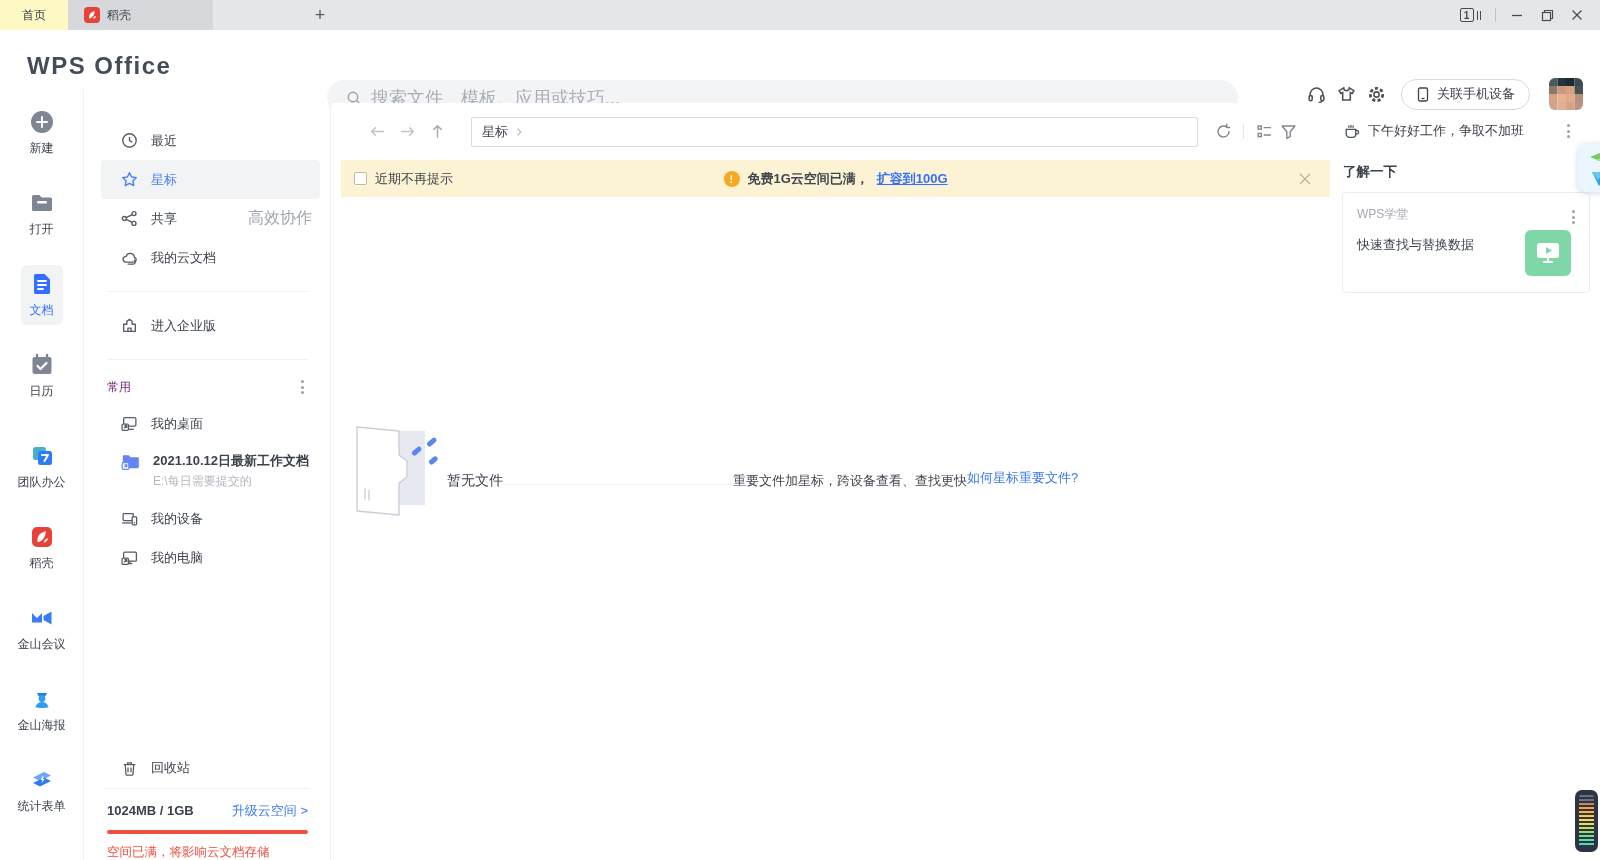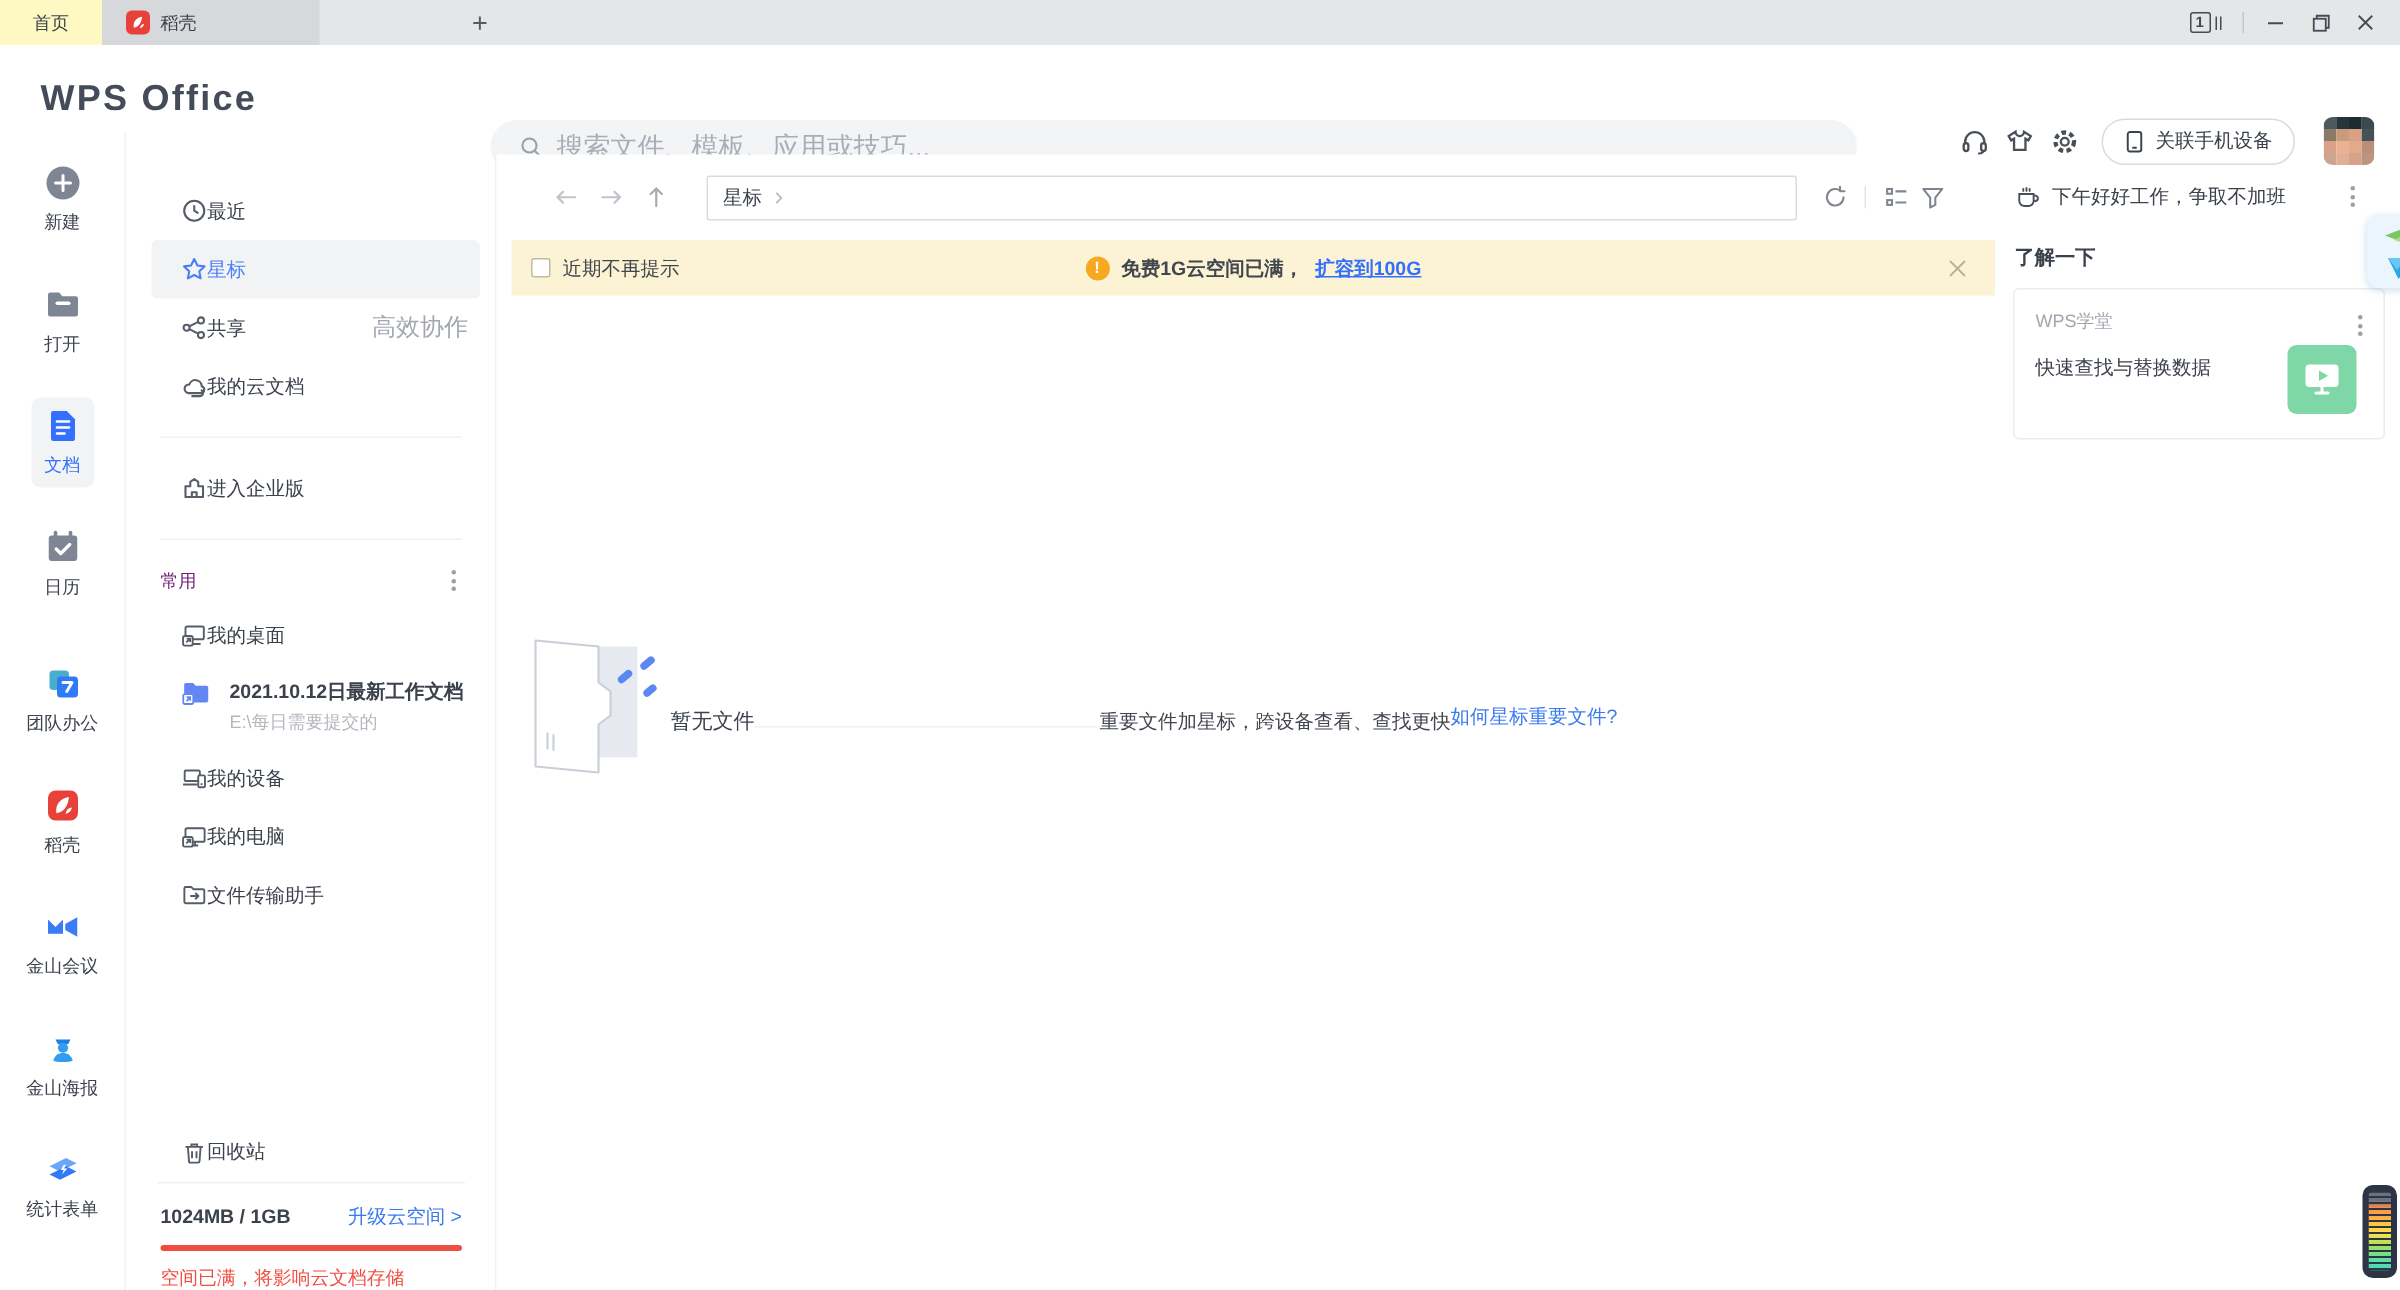--- a/index.html
+++ b/index.html
@@ -45,7 +45,7 @@
 
   
   .sidebar { position:absolute; left:85px; top:103px; bottom:0; width:246px; border-right:1px solid #f0f1f3; display:flex; flex-direction:column; padding-top:18px; }
-  .nav-item { height:39px; margin:0 10px 0 16px; border-radius:4px; display:flex; align-items:center; padding:0 8px 0 20px; font-size:13px; color:#3c424c; cursor:pointer; flex:0 0 auto; }
+  .nav-item { height:39px; margin:0 10px 0 16px; border-radius:4px; display:flex; align-items:center; padding:0 8px 0 20px; gap:13px; font-size:13px; color:#3c424c; cursor:pointer; flex:0 0 auto; }
   .nav-item .nicon { width:17px; height:17px; color:#565d68; flex:0 0 auto; }
   .nav-item.selected { background:#f1f3f5; color:#4a7dfa; }
   .nav-item.selected .nicon { color:#4a7dfa; }

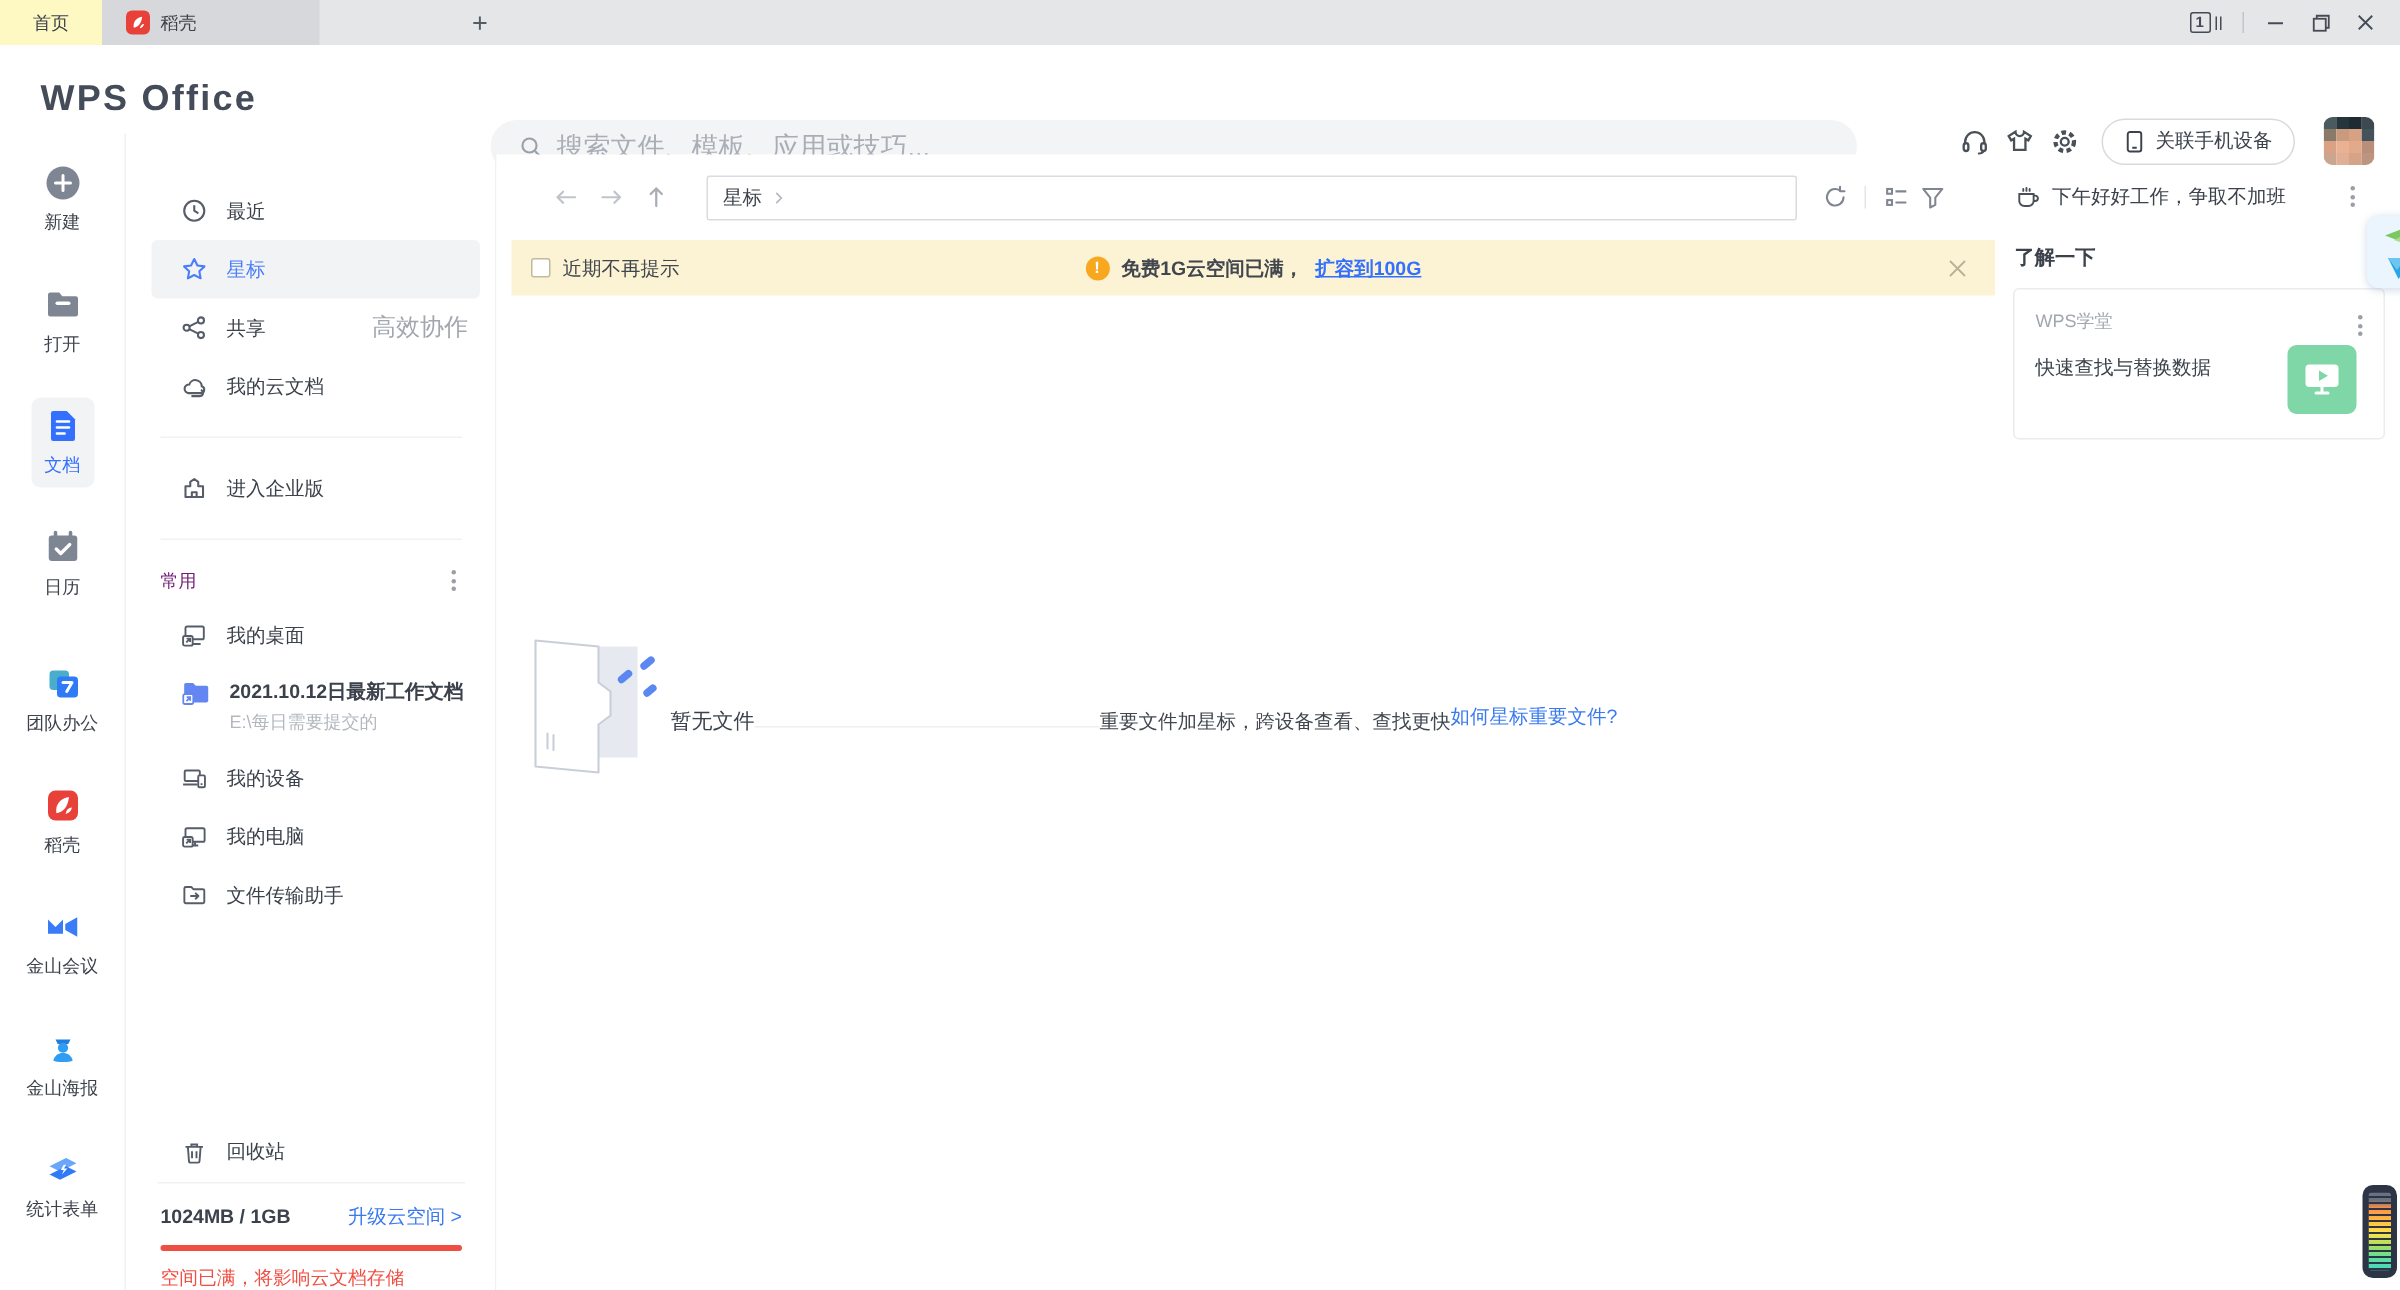--- a/index.html
+++ b/index.html
@@ -375,13 +375,6 @@
       </svg>
     <span>我的电脑</span>
   </div>
-  <div class="nav-item">
-    <svg class="nicon" viewBox="0 0 16 16" fill="none" stroke="currentColor" stroke-width="1.2" stroke-linejoin="round">
-        <path d="M1.8 4c0-.5.4-.9.9-.9h3.4l1.3 1.4h6c.5 0 .9.4.9.9v7c0 .5-.4.9-.9.9H2.7a.9.9 0 0 1-.9-.9z"></path>
-        <path d="M5.5 8.8h5M8.6 6.8l2 2-2 2"></path>
-      </svg>
-    <span>文件传输助手</span>
-  </div>
   <div class="side-spacer"></div>
   <div class="nav-item">
     <svg class="nicon" viewBox="0 0 16 16" fill="none" stroke="currentColor" stroke-width="1.2">

